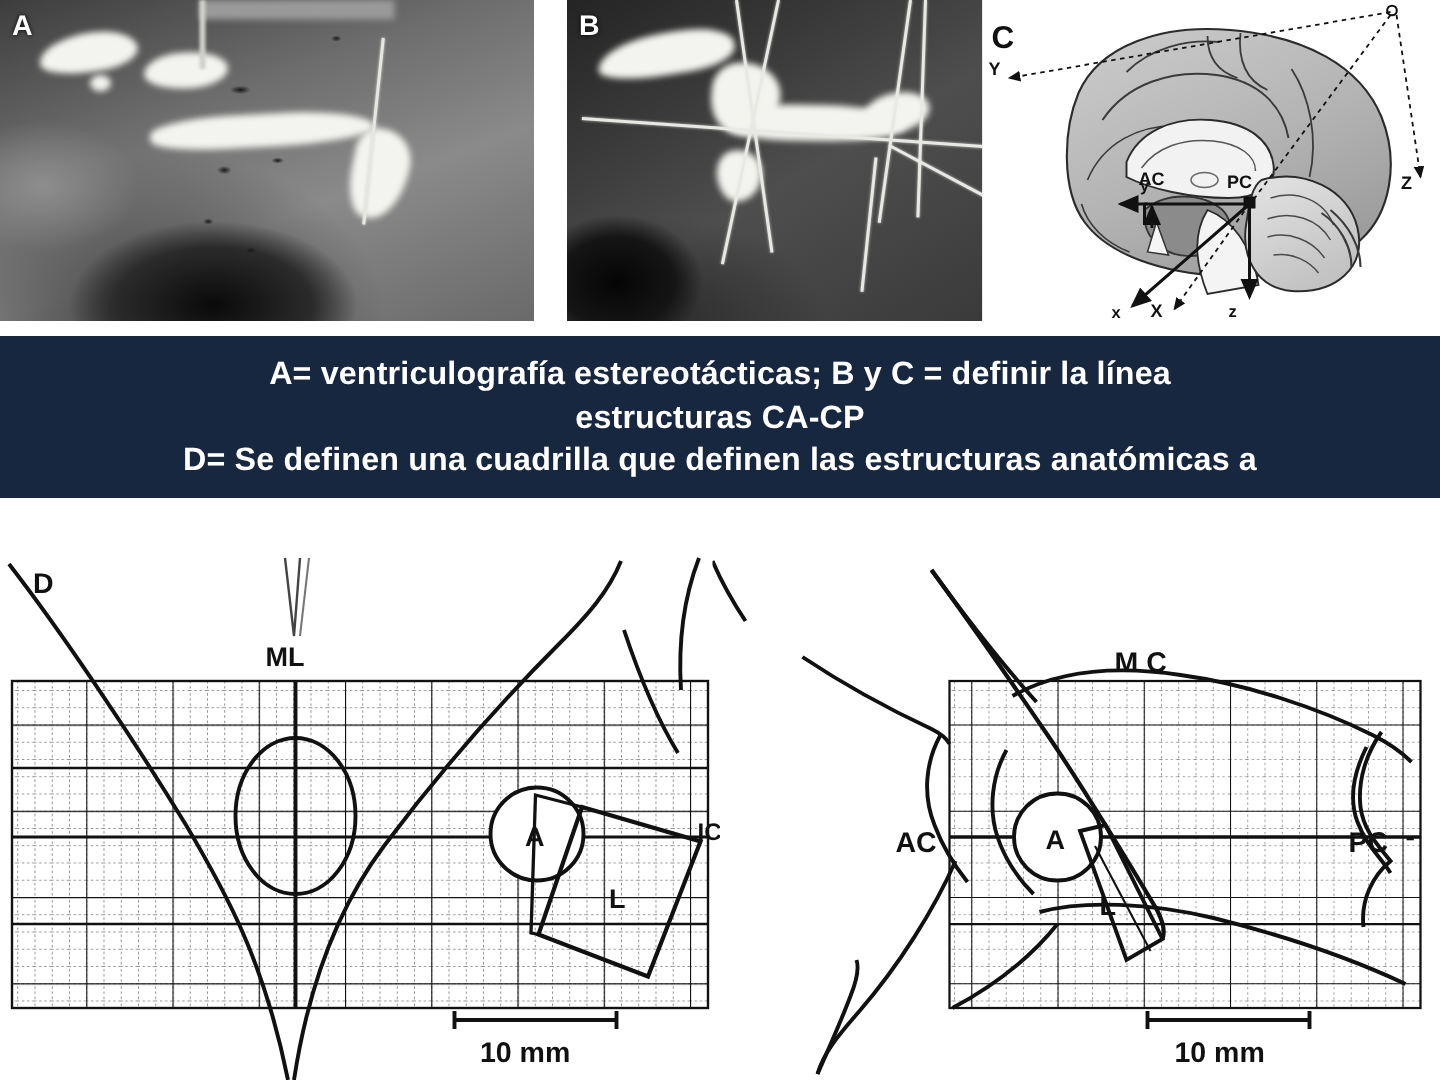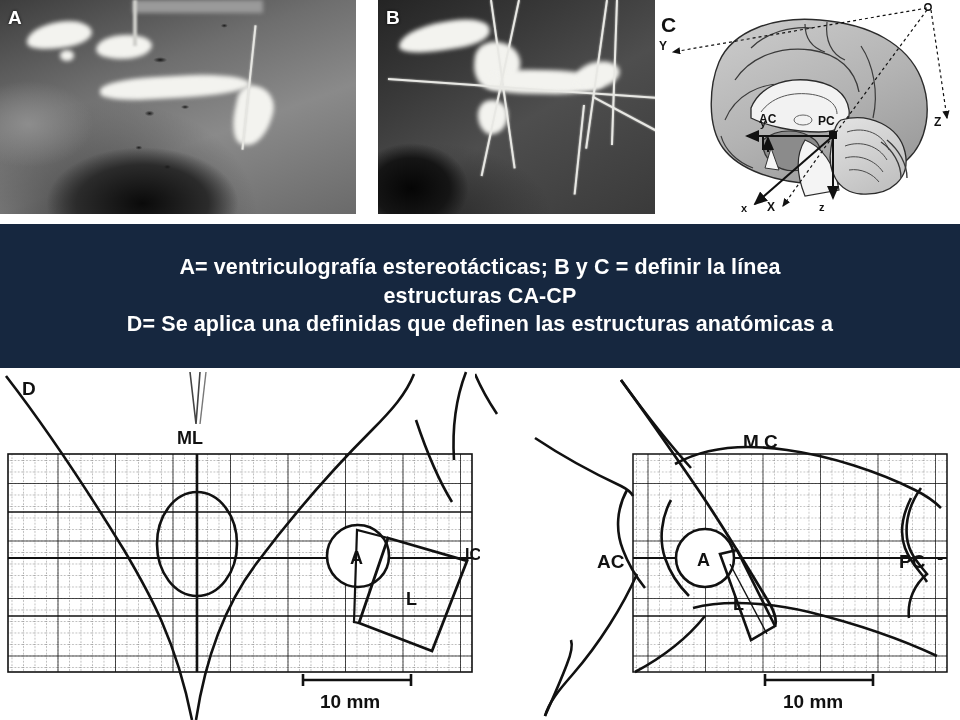--- a/index.html
+++ b/index.html
@@ -84,7 +84,7 @@
 
   
   #caption{
-    position:absolute;left:0;top:224px;width:960px;height:144px;
+    position:absolute;left:0;top:224px;width:960px;height:108px;
     background:#16273f;
     display:flex;flex-direction:column;align-items:center;justify-content:center;
     box-sizing:border-box;padding:4px 40px;

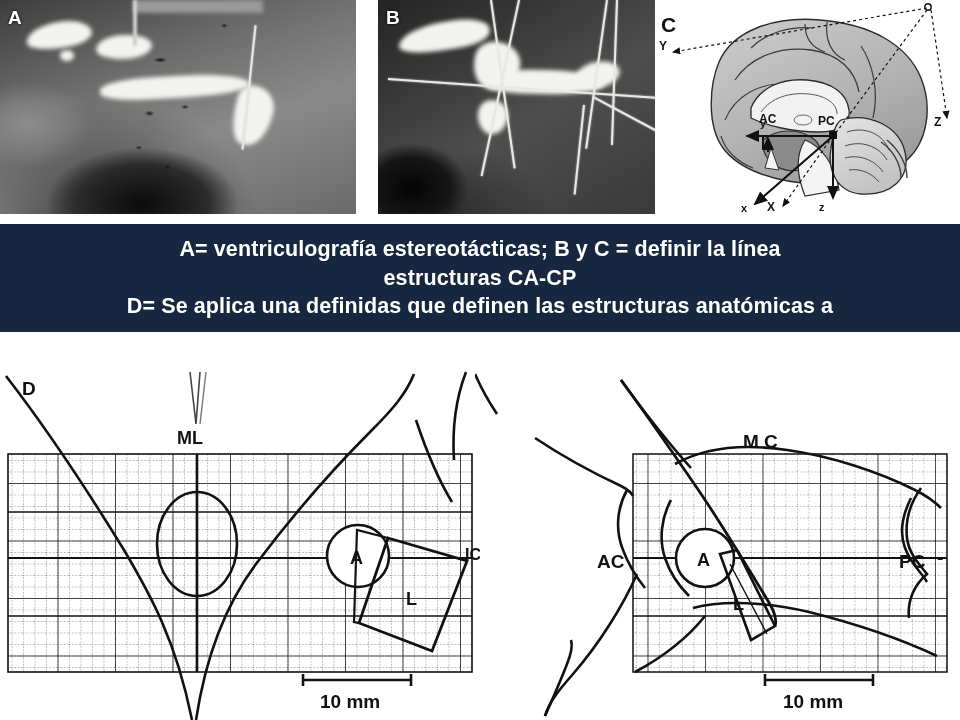--- a/index.html
+++ b/index.html
@@ -229,7 +229,7 @@
   <div id="caption">
     <p>A= ventriculografía estereotácticas; B y C = definir la línea</p>
     <p>estructuras CA-CP</p>
-    <p>D= Se aplica una definidas que definen las estructuras anatómicas a</p>
+    <p>D= Se definen una cuadrilla que definen las estructuras anatómicas a</p>
   </div>
 
   <div id="panel-d">

